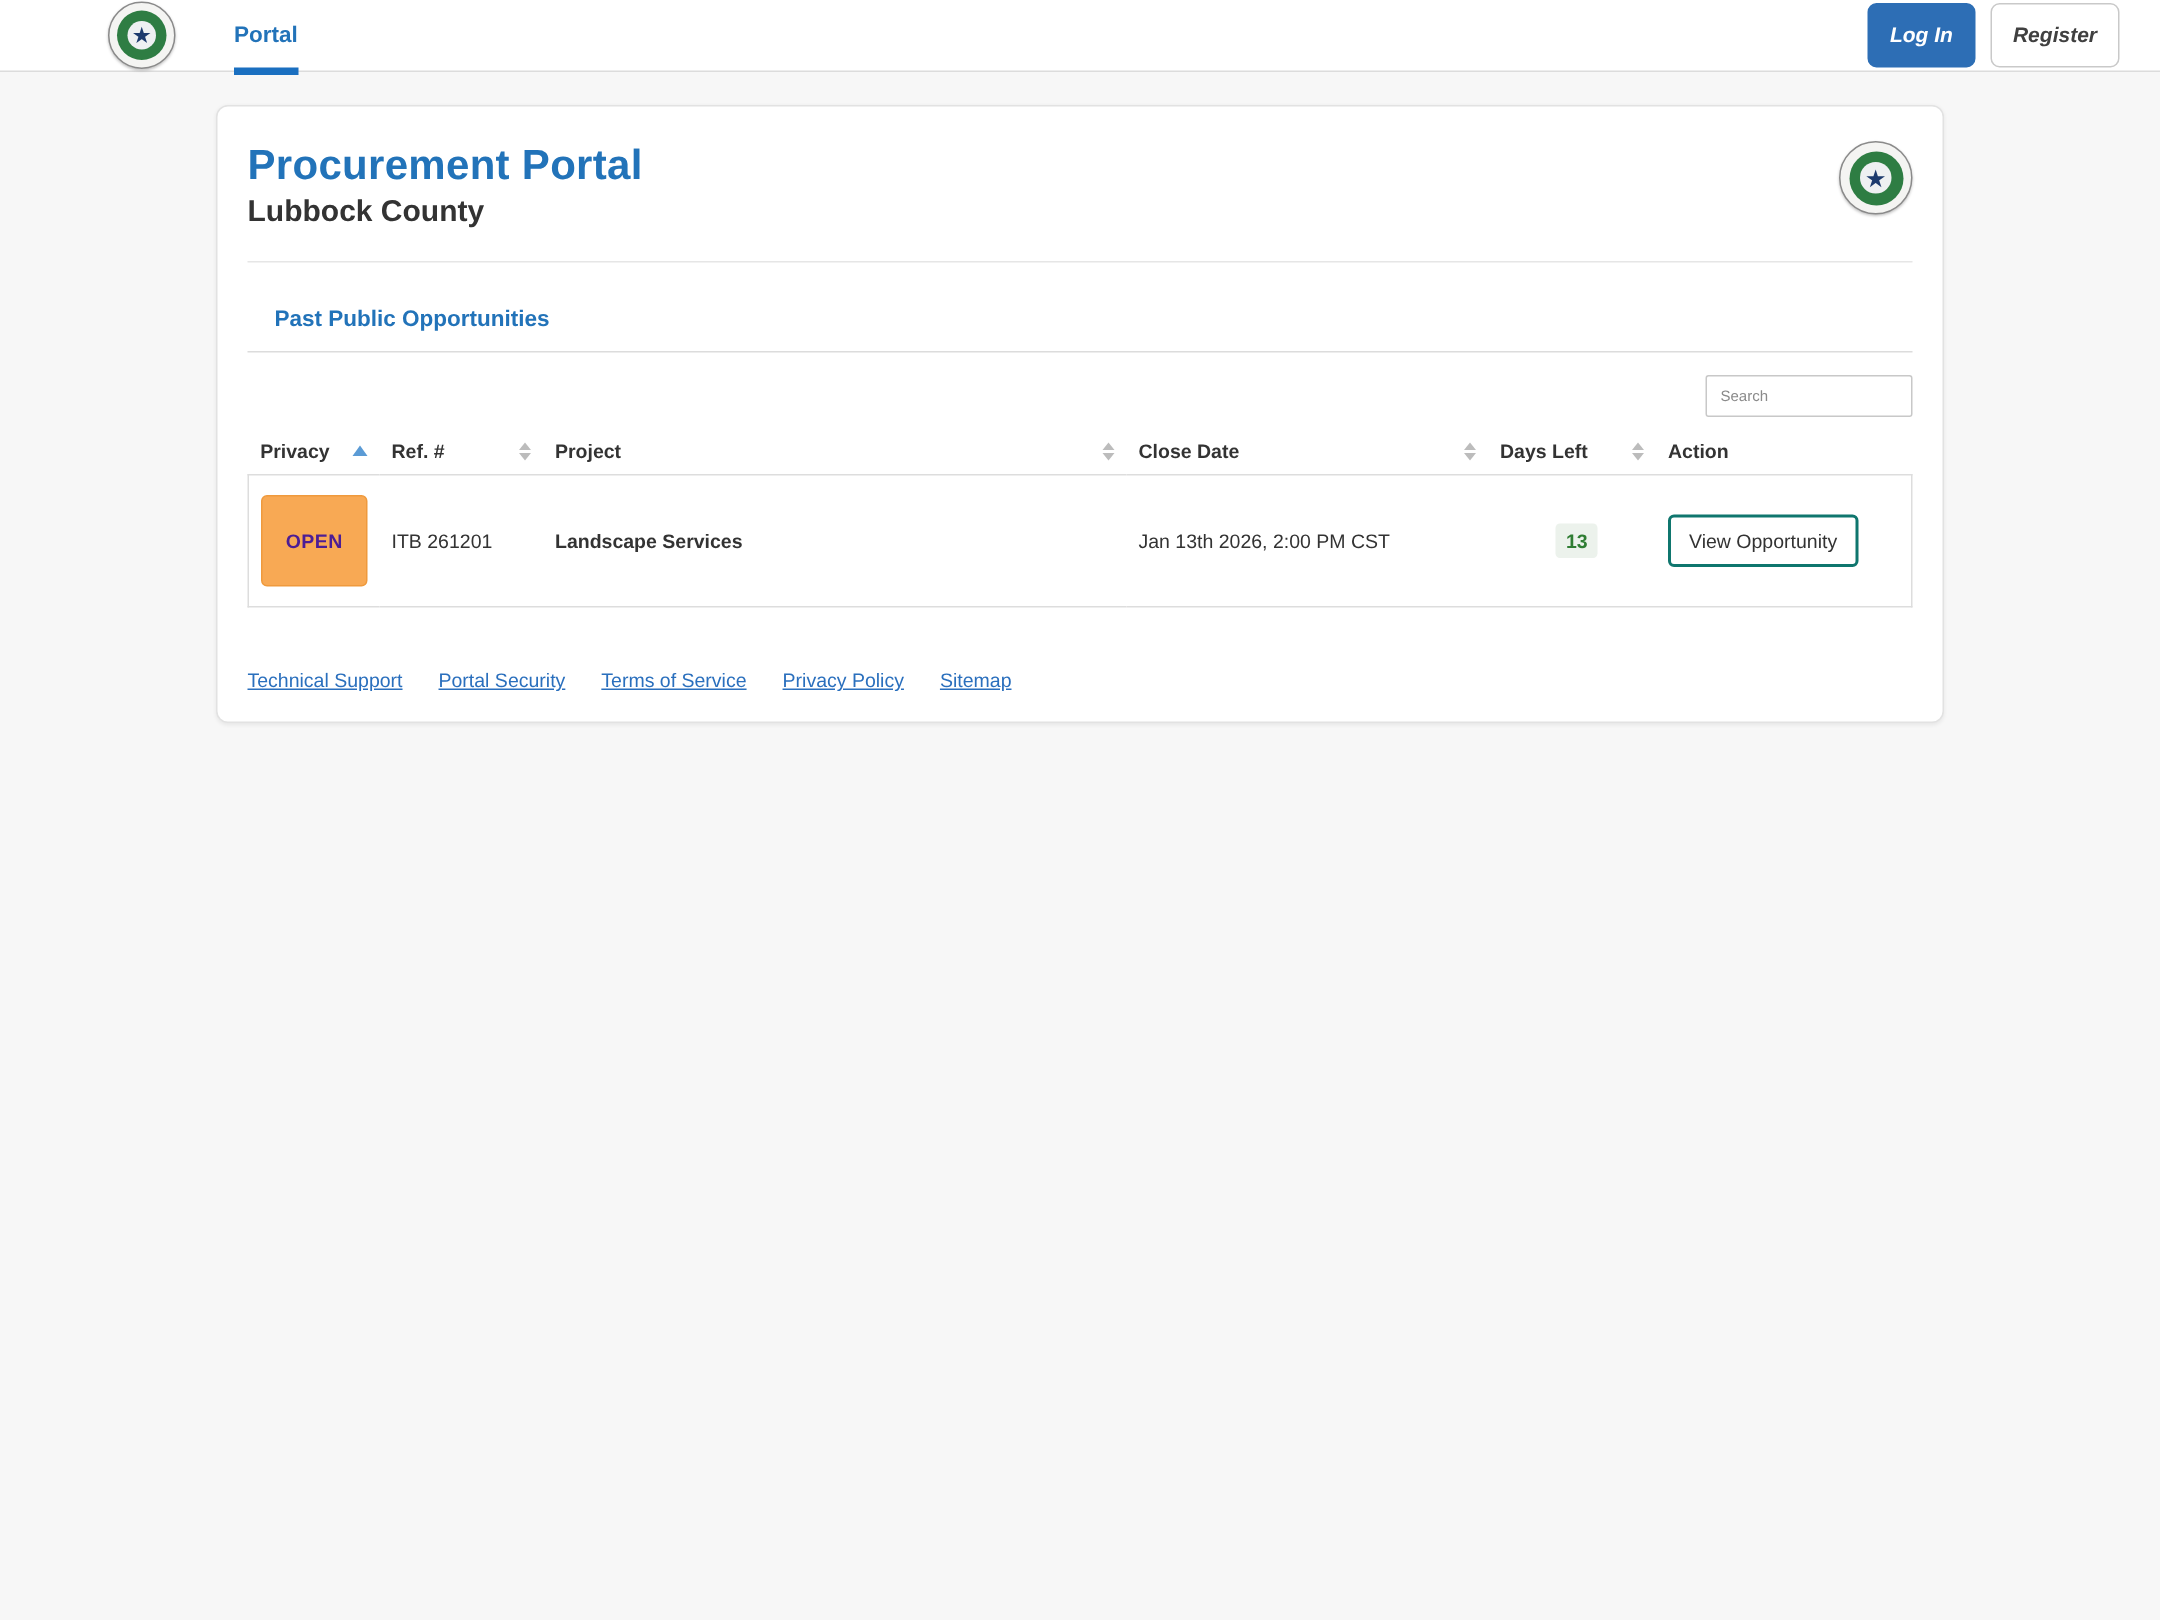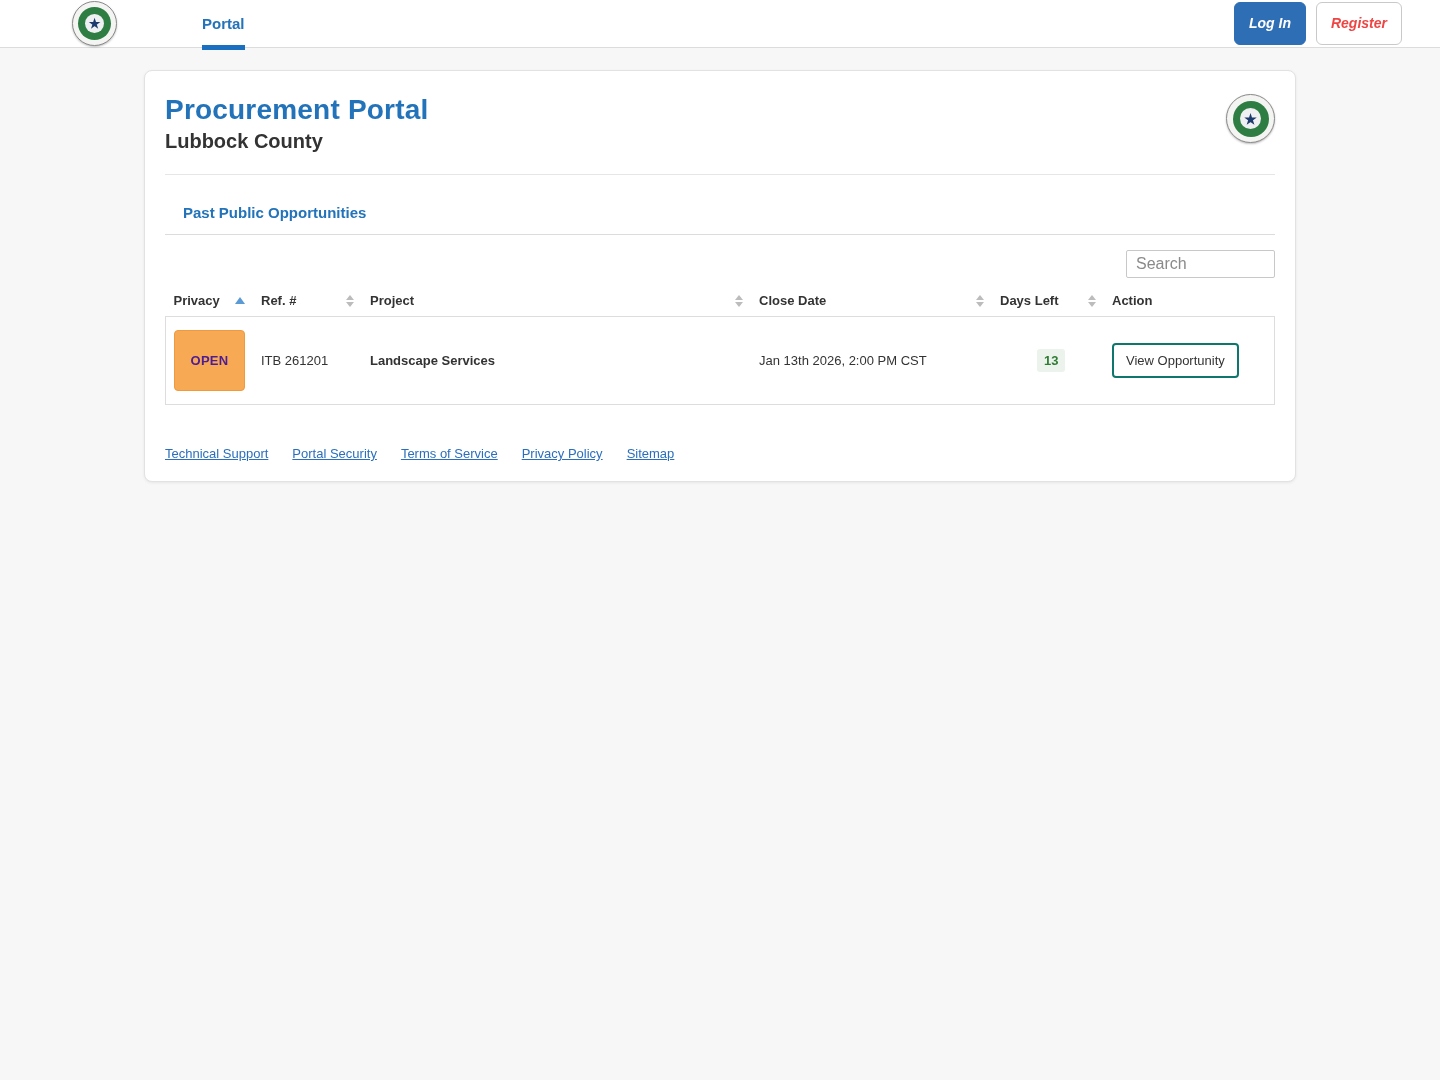--- a/index.html
+++ b/index.html
@@ -49,7 +49,7 @@
   .seal-lg .seal-core { width: 21px; height: 21px; font-size: 14px; }
 
   .nav-link {
-    margin-left: 85px;
+    margin-left: 39px;
     color: #2273b9;
     font-size: 15px;
     font-weight: bold;

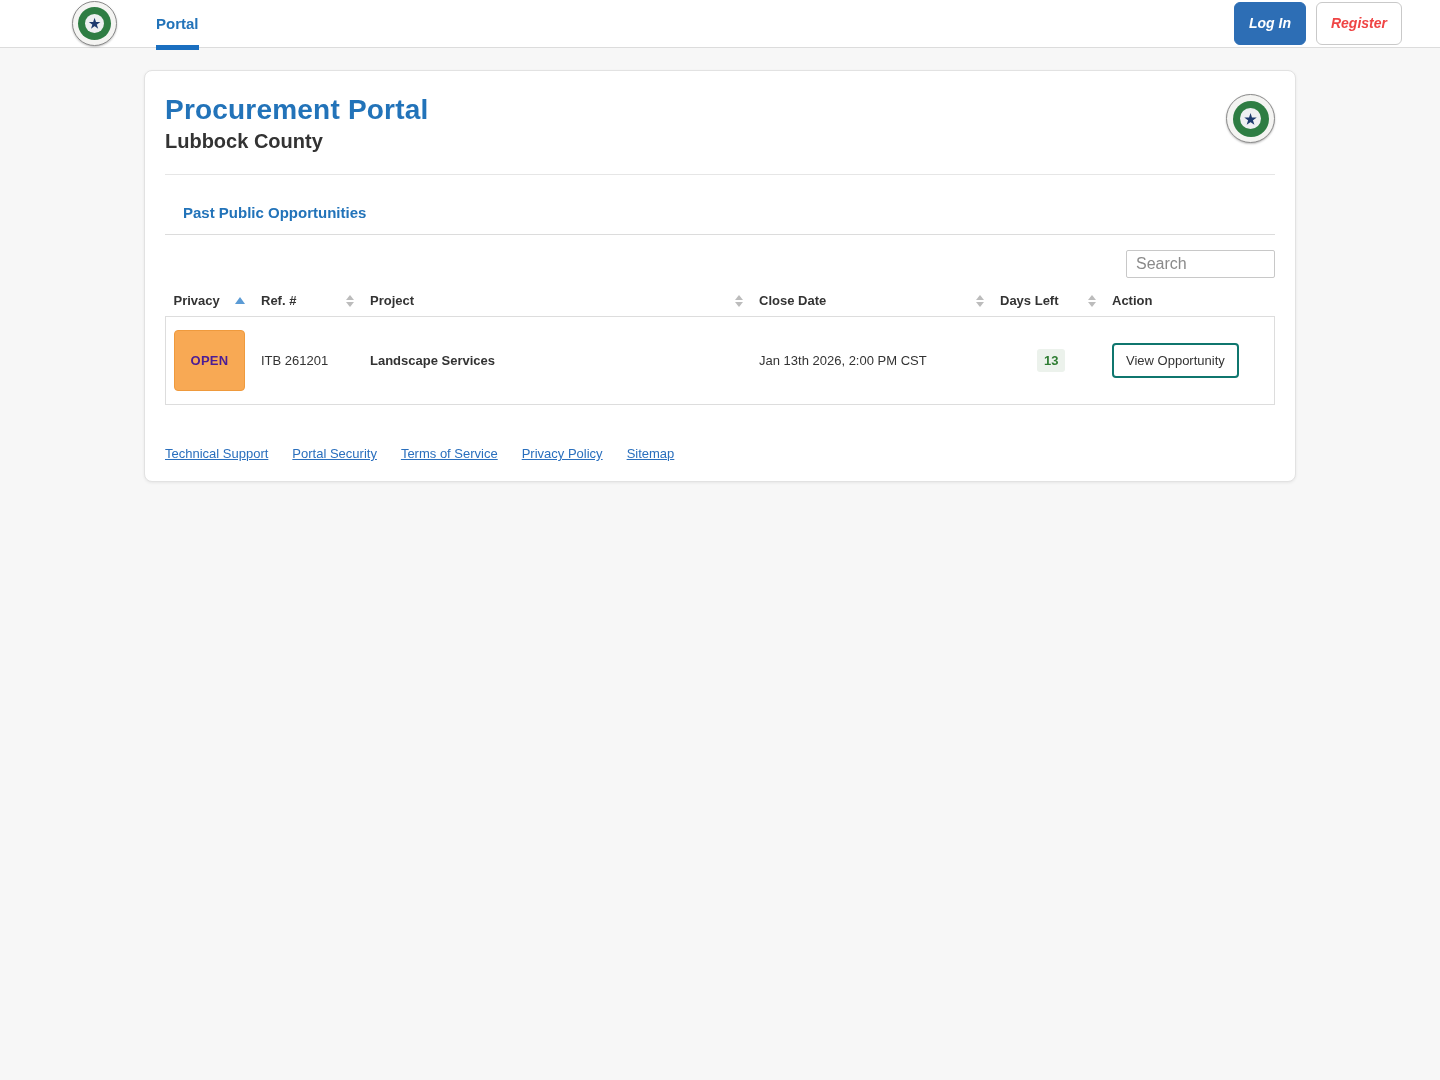--- a/index.html
+++ b/index.html
@@ -87,9 +87,9 @@
   .btn-light {
     background: #ffffff;
     border: 1px solid #c9c9c9;
-    color: #ef4444;
+    color: #404040;
     margin-left: 10px;
-    margin-right: 38px;
+    margin-right: 27px;
   }
 
   

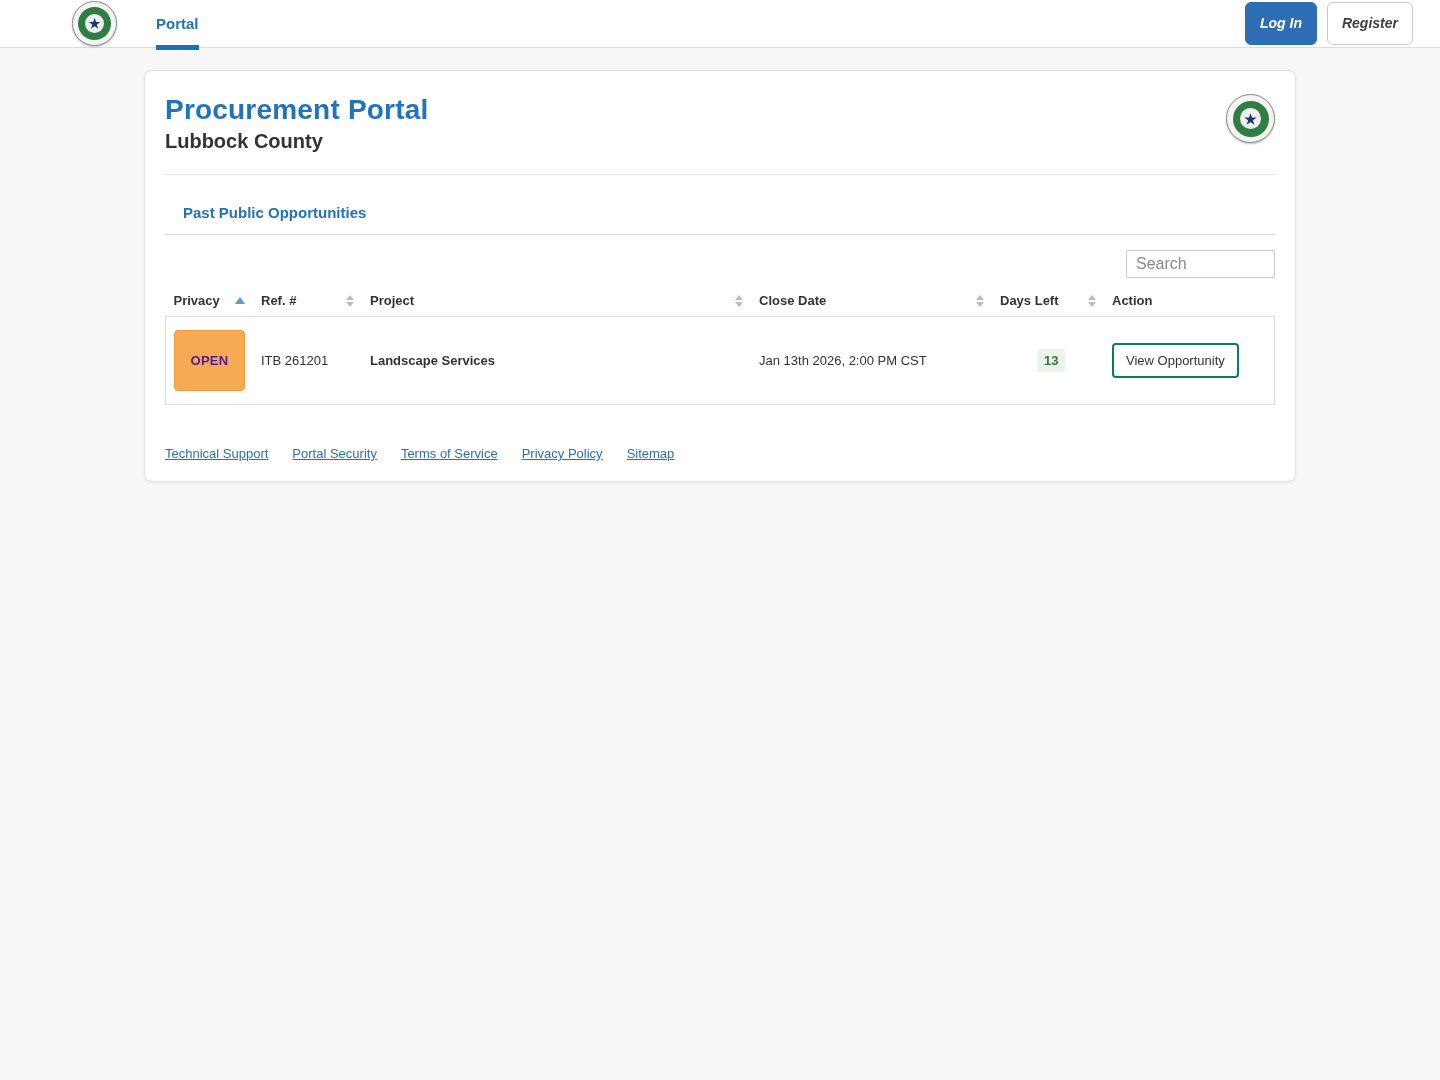--- a/index.html
+++ b/index.html
@@ -154,13 +154,13 @@
     margin-top: 15px;
   }
   .search-input {
-    width: 149px;
+    width: 138px;
     height: 28px;
     border: 1px solid #c8c8c8;
     border-radius: 2px;
     padding: 0 9px;
     font-family: "Liberation Sans", sans-serif;
-    font-size: 16px;
+    font-size: 10px;
     color: #333;
   }
   .search-input::placeholder { color: #8a8a8a; }

